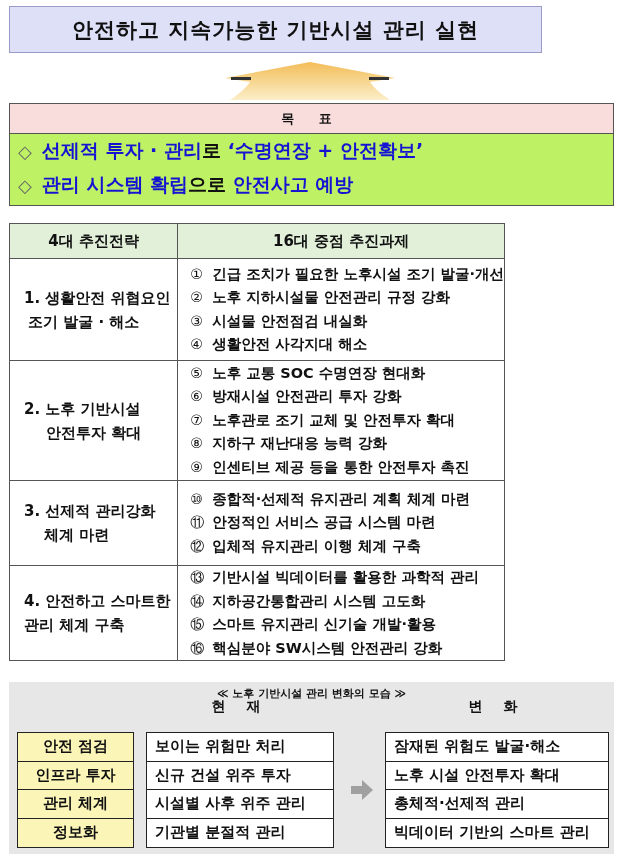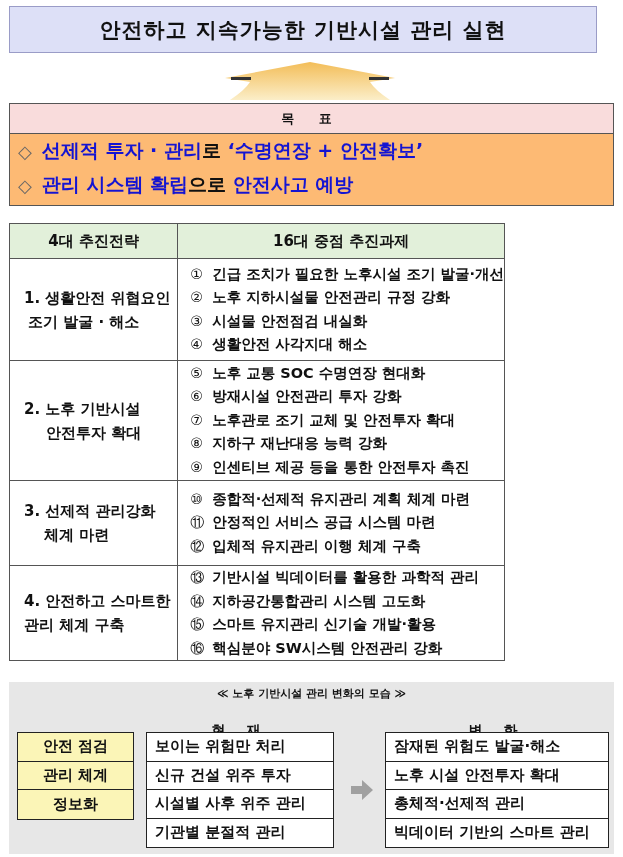--- a/index.html
+++ b/index.html
@@ -4,7 +4,7 @@
 <style>
   * { box-sizing: border-box; margin: 0; padding: 0; }
   body { width: 623px; height: 857px; background: #ffffff; font-family: "DejaVu Sans", "Liberation Sans", sans-serif; color: #111; position: relative; overflow: hidden; }
-  .title-box { position: absolute; left: 9px; top: 6px; width: 588px; height: 47px; background: #dde0f7; border: 1px solid #9a9cc7; display: flex; align-items: center; justify-content: center; font-size: 21px; font-weight: bold; letter-spacing: 1px; }
+  .title-box { position: absolute; left: 9px; top: 6px; width: 533px; height: 47px; background: #dde0f7; border: 1px solid #9a9cc7; display: flex; align-items: center; justify-content: center; font-size: 21px; font-weight: bold; letter-spacing: 1px; }
   .arrow { position: absolute; left: 195px; top: 60px; width: 230px; height: 40px; }
   .goal-box { position: absolute; left: 9px; top: 103px; width: 605px; height: 103px; border: 1px solid #555; background: #fdba74; }
   .goal-head { height: 30px; background: #f9dcdc; border-bottom: 1px solid #555; display: flex; align-items: center; justify-content: center; font-size: 13px; font-weight: bold; letter-spacing: 10px; }

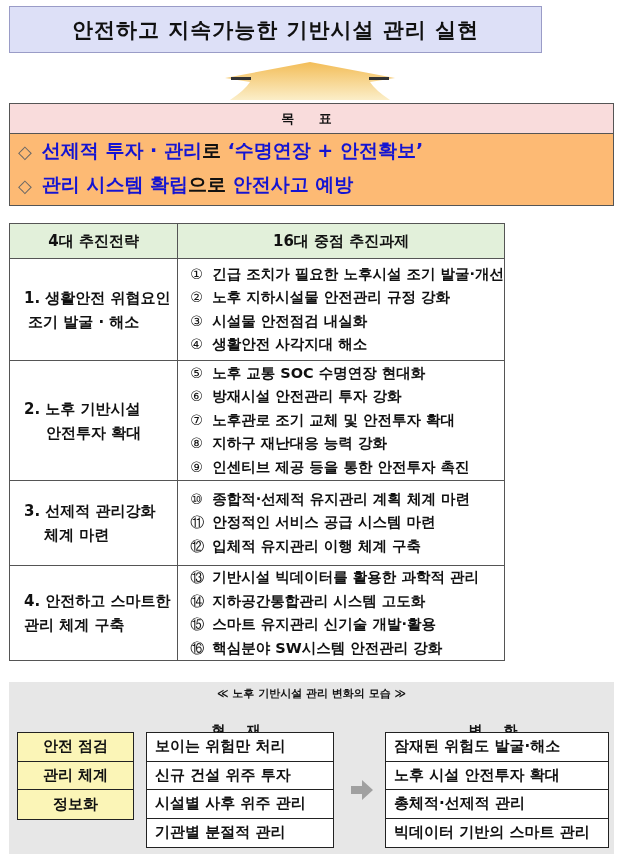--- a/index.html
+++ b/index.html
@@ -6,7 +6,7 @@
   body { width: 623px; height: 857px; background: #ffffff; font-family: "DejaVu Sans", "Liberation Sans", sans-serif; color: #111; position: relative; overflow: hidden; }
   .title-box { position: absolute; left: 9px; top: 6px; width: 533px; height: 47px; background: #dde0f7; border: 1px solid #9a9cc7; display: flex; align-items: center; justify-content: center; font-size: 21px; font-weight: bold; letter-spacing: 1px; }
   .arrow { position: absolute; left: 195px; top: 60px; width: 230px; height: 40px; }
-  .goal-box { position: absolute; left: 9px; top: 103px; width: 605px; height: 103px; border: 1px solid #555; background: #fdba74; }
+  .goal-box { position: absolute; left: 9px; top: 103px; width: 605px; height: 103px; border: 1px solid #555; background: #bef264; }
   .goal-head { height: 30px; background: #f9dcdc; border-bottom: 1px solid #555; display: flex; align-items: center; justify-content: center; font-size: 13px; font-weight: bold; letter-spacing: 10px; }
   .goal-line { height: 34px; display: flex; align-items: center; font-size: 19px; font-weight: bold; padding-left: 8px; white-space: nowrap; }
   .goal-line .dia { color: #666; font-weight: normal; margin-right: 10px; font-size: 18px; }

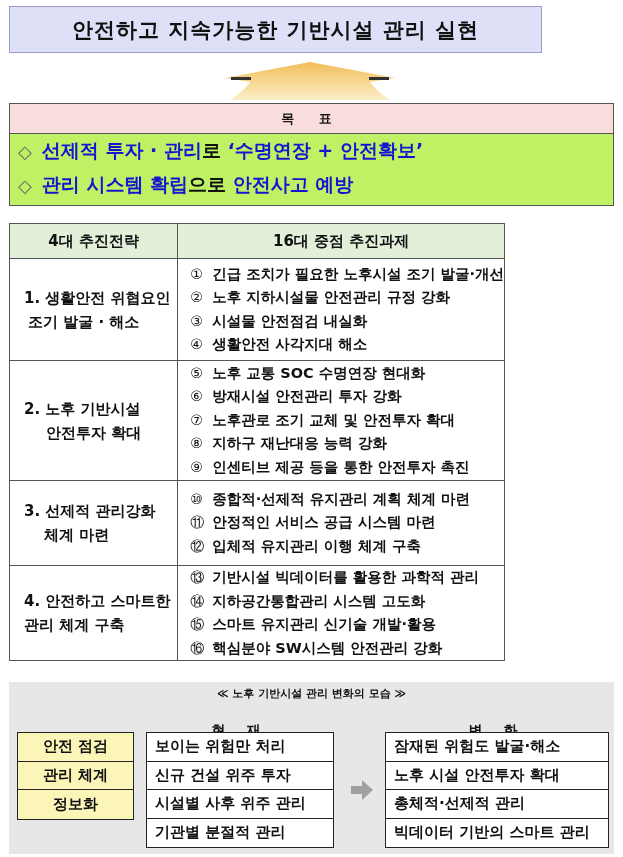--- a/index.html
+++ b/index.html
@@ -21,7 +21,7 @@
   .indent { padding-left: 24px; display: block; }
   .compare { position: absolute; left: 9px; top: 682px; width: 605px; height: 172px; background: #e7e7e7; }
   .cmp-title { position: absolute; top: 4px; left: 0; width: 100%; text-align: center; font-size: 11px; font-weight: bold; }
-  .cmp-head { position: absolute; top: 40px; font-size: 14px; font-weight: bold; letter-spacing: 8px; text-align: center; }
+  .cmp-head { position: absolute; top: 16px; font-size: 14px; font-weight: bold; letter-spacing: 8px; text-align: center; }
   .col { position: absolute; top: 50px; border: 1.5px solid #222; }
   .col .cell { height: 28.5px; border-bottom: 1px solid #222; display: flex; align-items: center; font-size: 15px; font-weight: bold; white-space: nowrap; }
   .col .cell:last-child { border-bottom: none; }

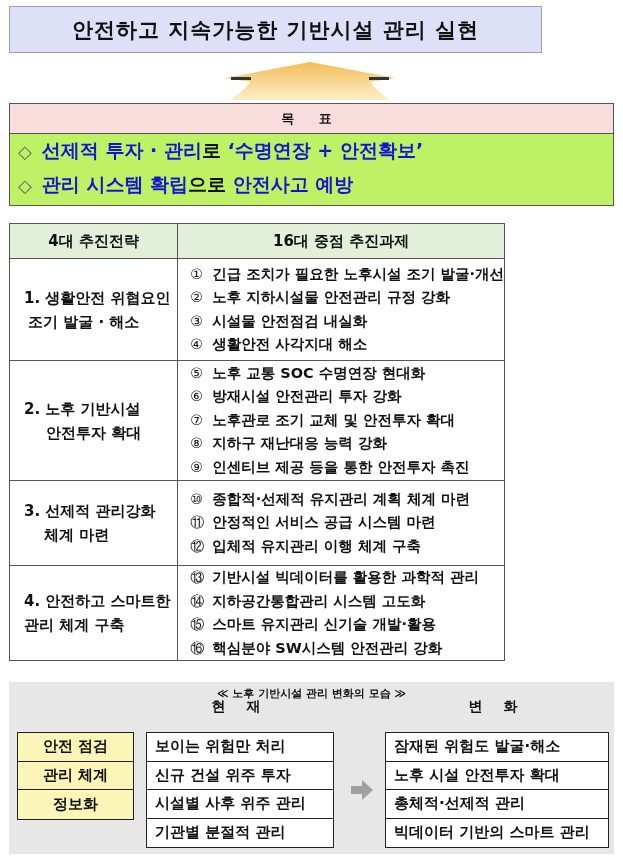--- a/index.html
+++ b/index.html
@@ -129,6 +129,7 @@
 
   <div class="col cat">
     <div class="cell">안전 점검</div>
+    <div class="cell">인프라 투자</div>
     <div class="cell">관리 체계</div>
     <div class="cell">정보화</div>
   </div>

